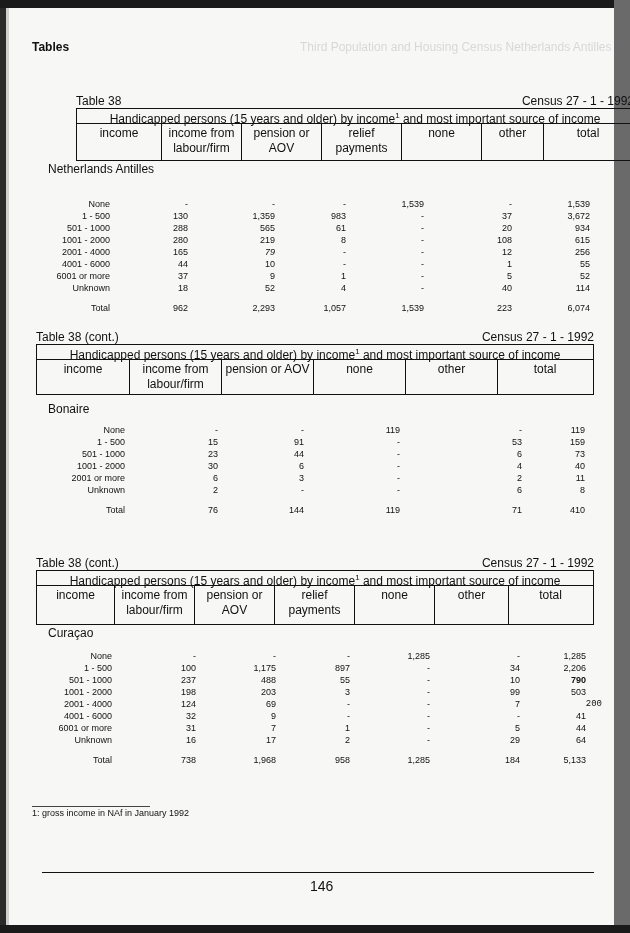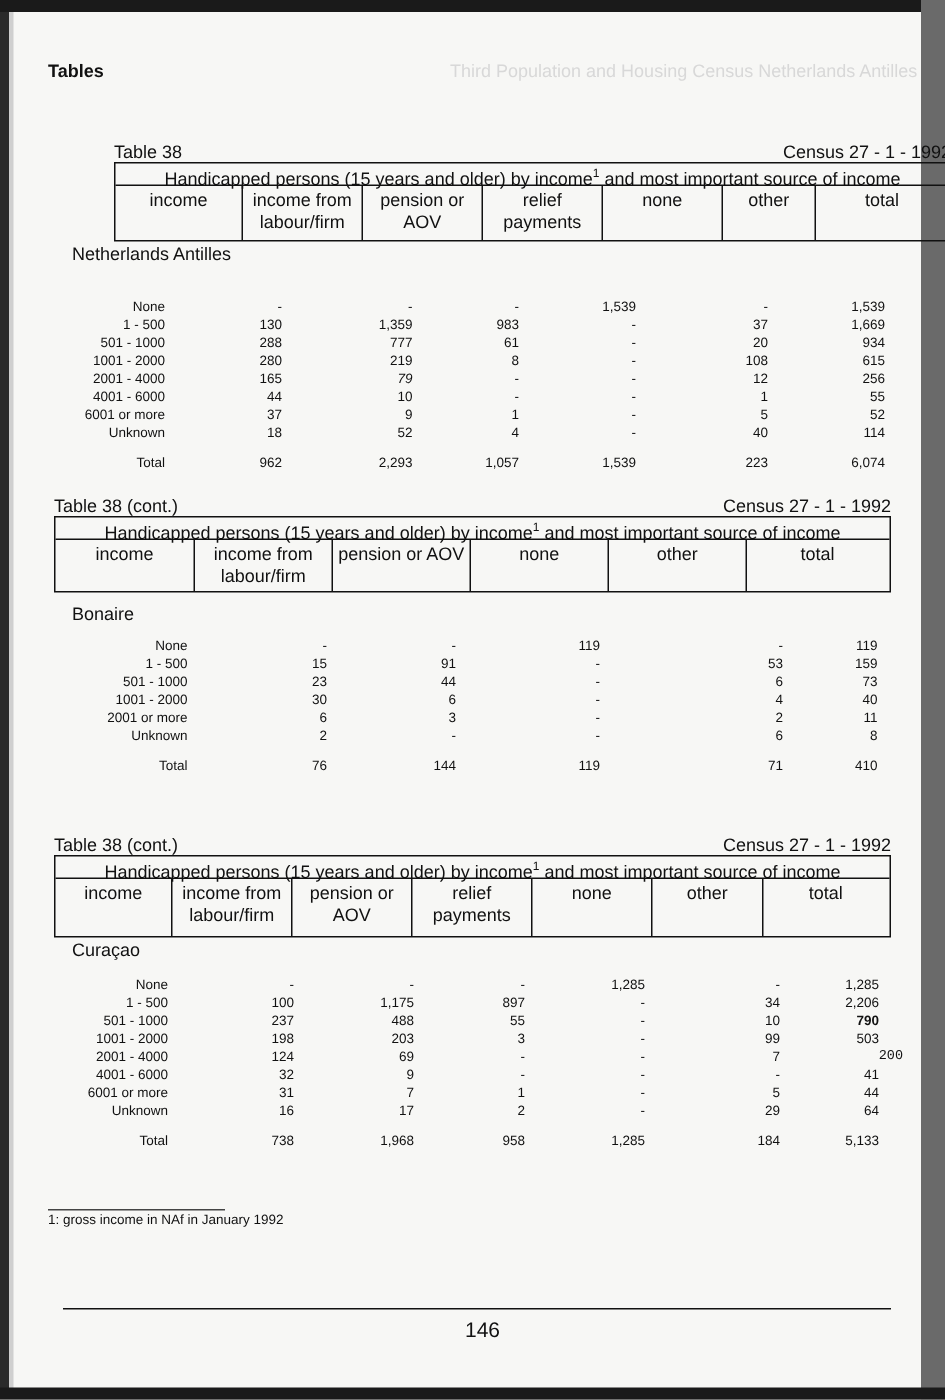--- a/index.html
+++ b/index.html
@@ -82,7 +82,7 @@
       <span style="left: 276px; width: 70px;">983</span>
       <span style="left: 354px; width: 70px;">-</span>
       <span style="left: 442px; width: 70px;">37</span>
-      <span style="left: 520px; width: 70px;">1,669</span>
+      <span style="left: 520px; width: 70px;">3,672</span>
     </div>
     <div class="row">
       <span style="left: 0px; width: 110px;">501 - 1000</span>

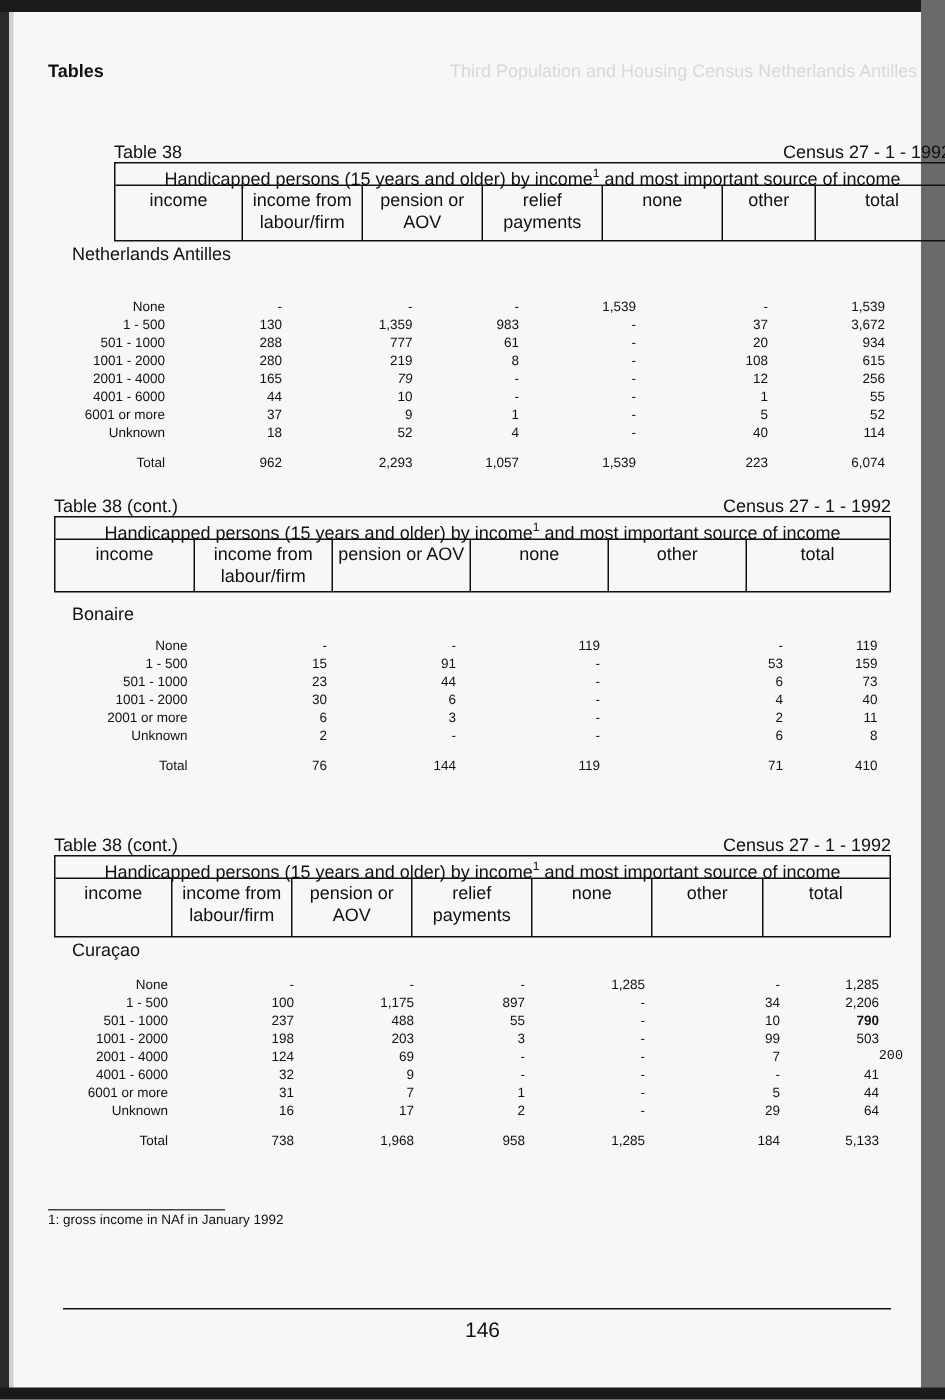--- a/index.html
+++ b/index.html
@@ -87,7 +87,7 @@
     <div class="row">
       <span style="left: 0px; width: 110px;">501 - 1000</span>
       <span style="left: 118px; width: 70px;">288</span>
-      <span style="left: 205px; width: 70px;">777</span>
+      <span style="left: 205px; width: 70px;">565</span>
       <span style="left: 276px; width: 70px;">61</span>
       <span style="left: 354px; width: 70px;">-</span>
       <span style="left: 442px; width: 70px;">20</span>

